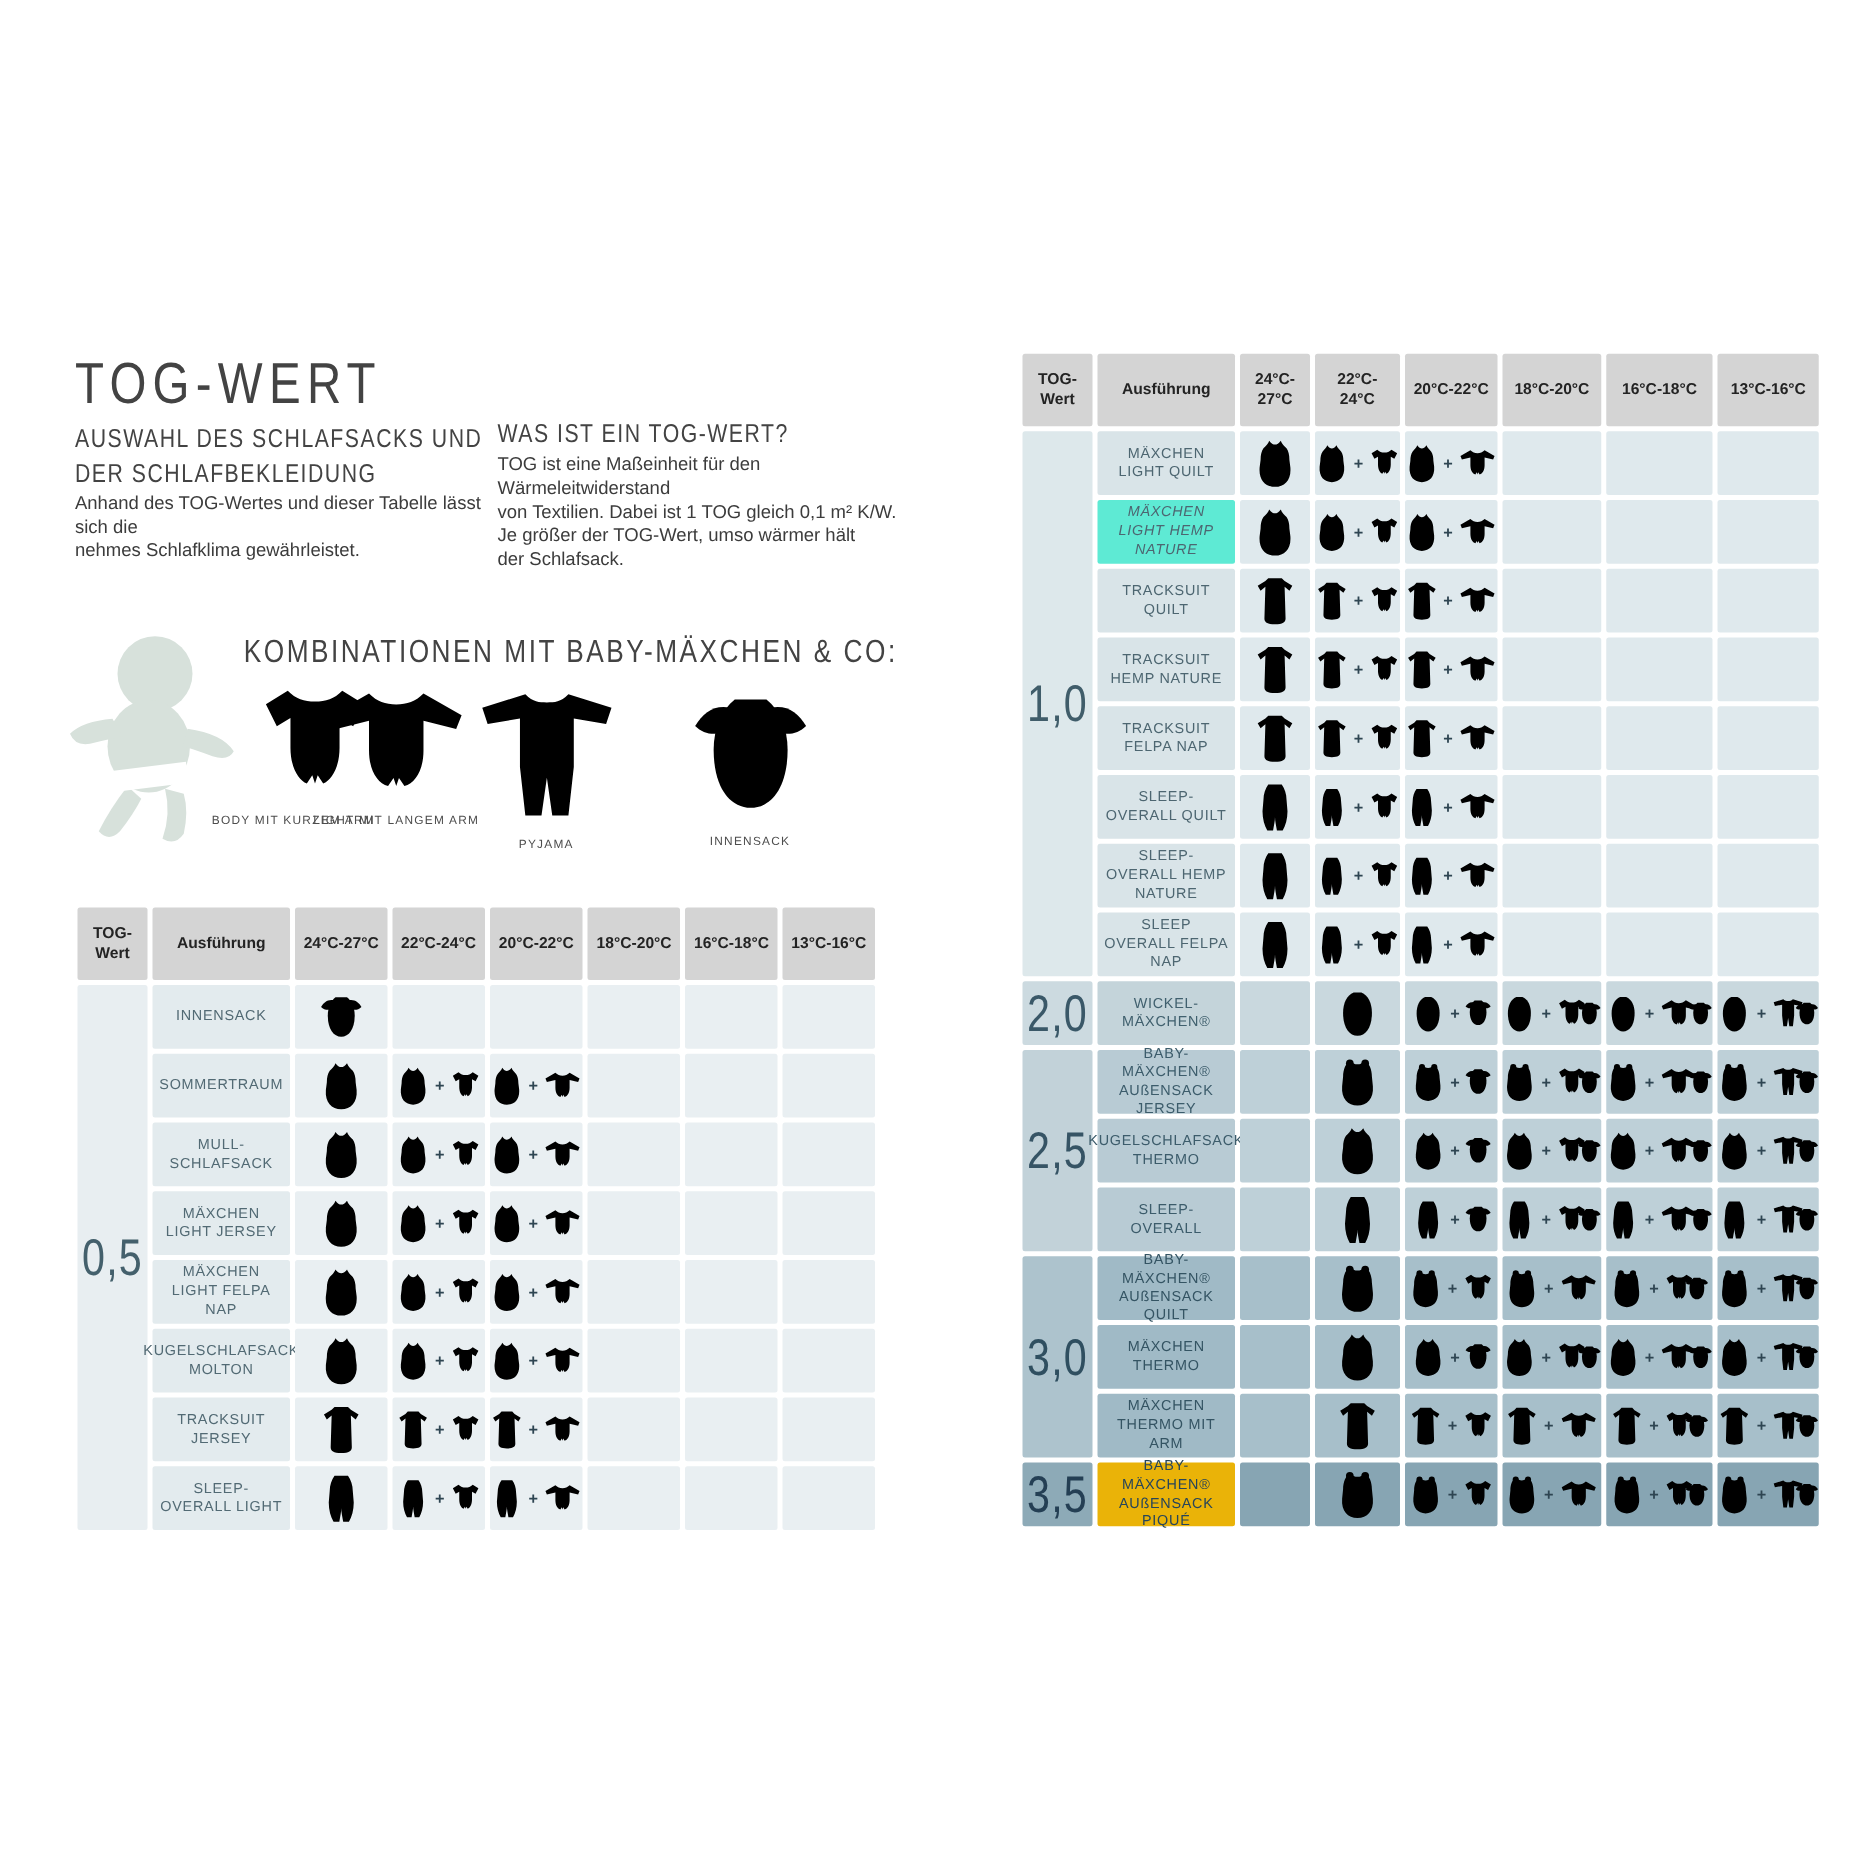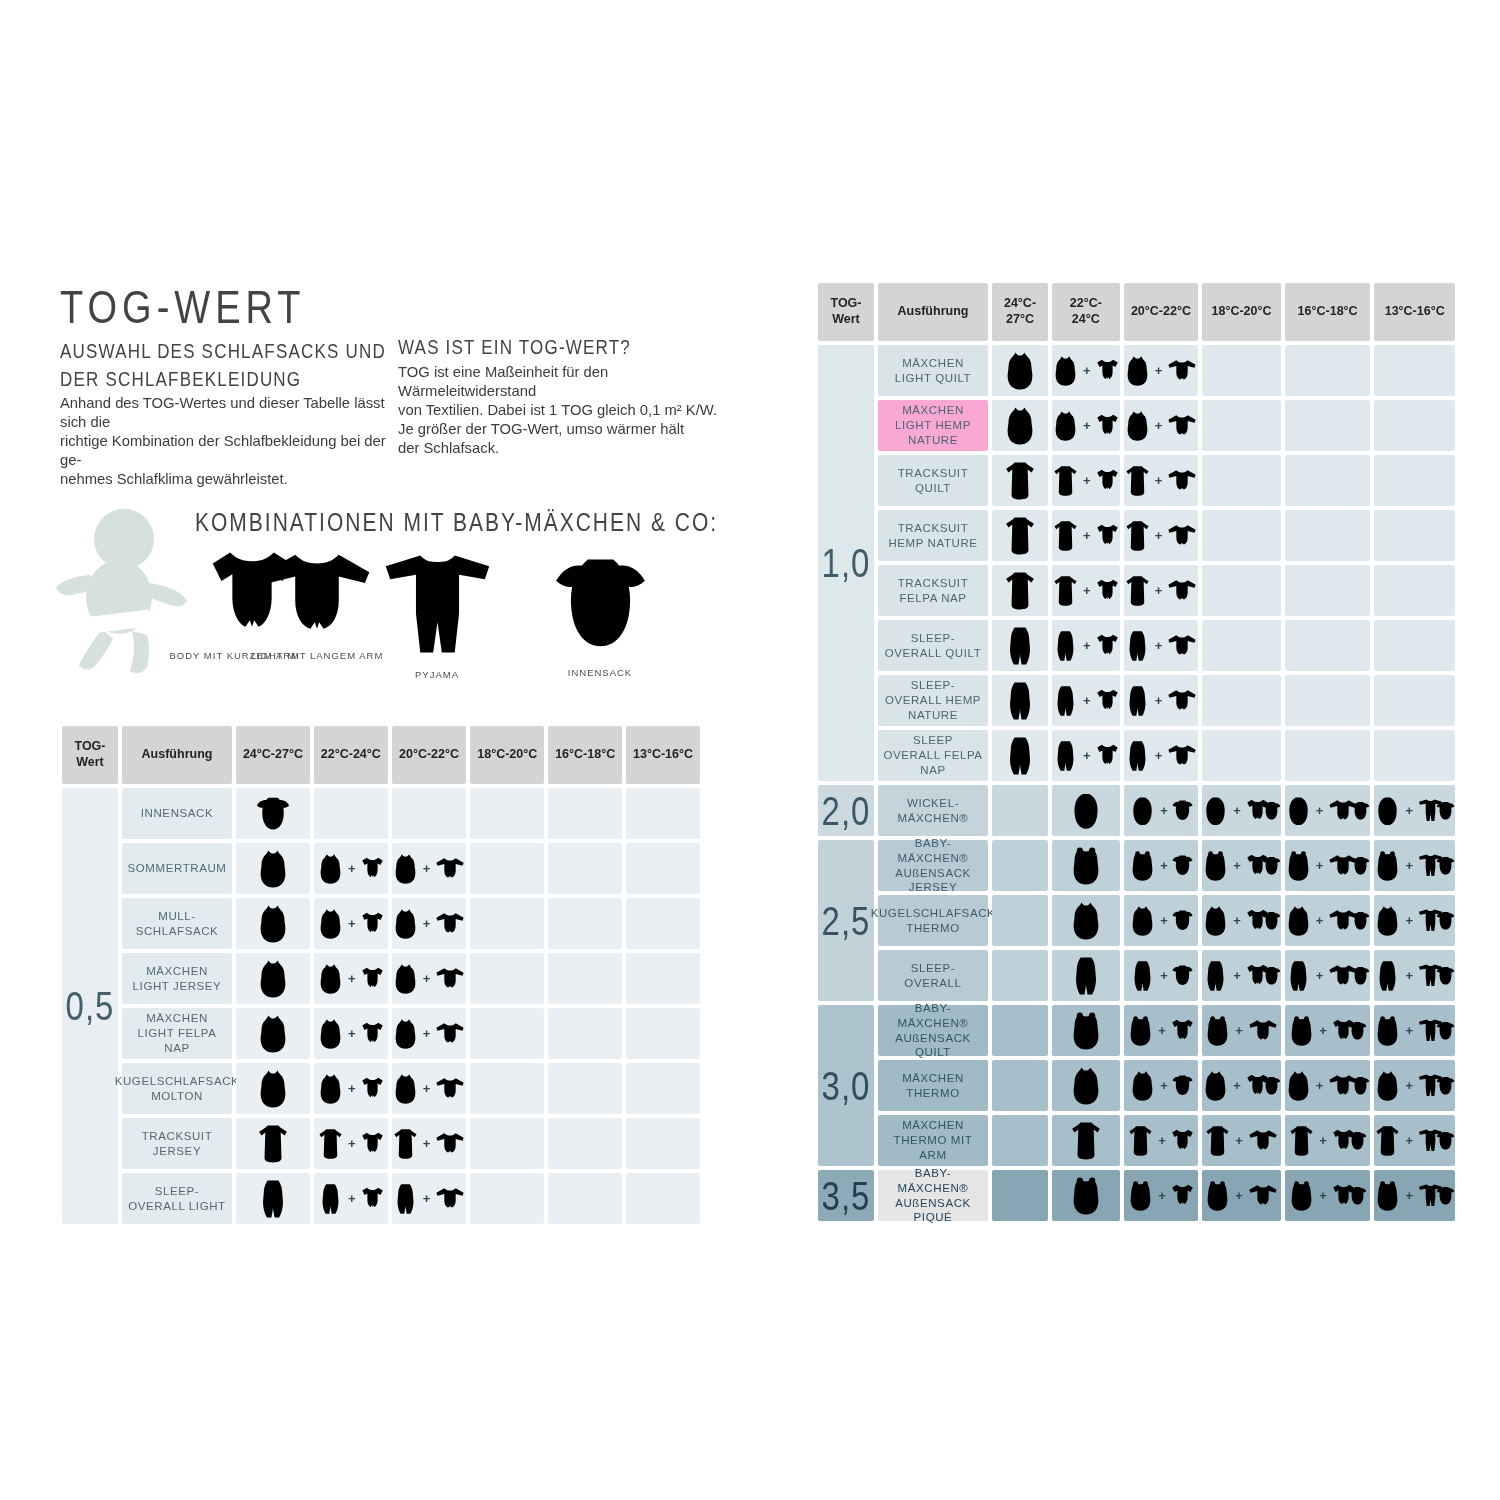--- a/index.html
+++ b/index.html
@@ -379,7 +379,7 @@
     <div class="icon-cell" style="background: rgb(223, 233, 237);"></div>
     <div class="icon-cell" style="background: rgb(223, 233, 237);"></div>
     <div class="icon-cell" style="background: rgb(223, 233, 237);"></div>
-    <div class="name-cell" style="background: #f9a8d4; color: rgb(77, 102, 113);">MÄXCHEN LIGHT HEMP NATURE</div>
+    <div class="name-cell" style="background: #5eead4; color: rgb(77, 102, 113); font-style: italic;">MÄXCHEN LIGHT HEMP NATURE</div>
     <div class="icon-cell" style="background: rgb(223, 233, 237);">
       <svg class="icon outline" height="40" width="34">
         <use href="#i-bag"></use>

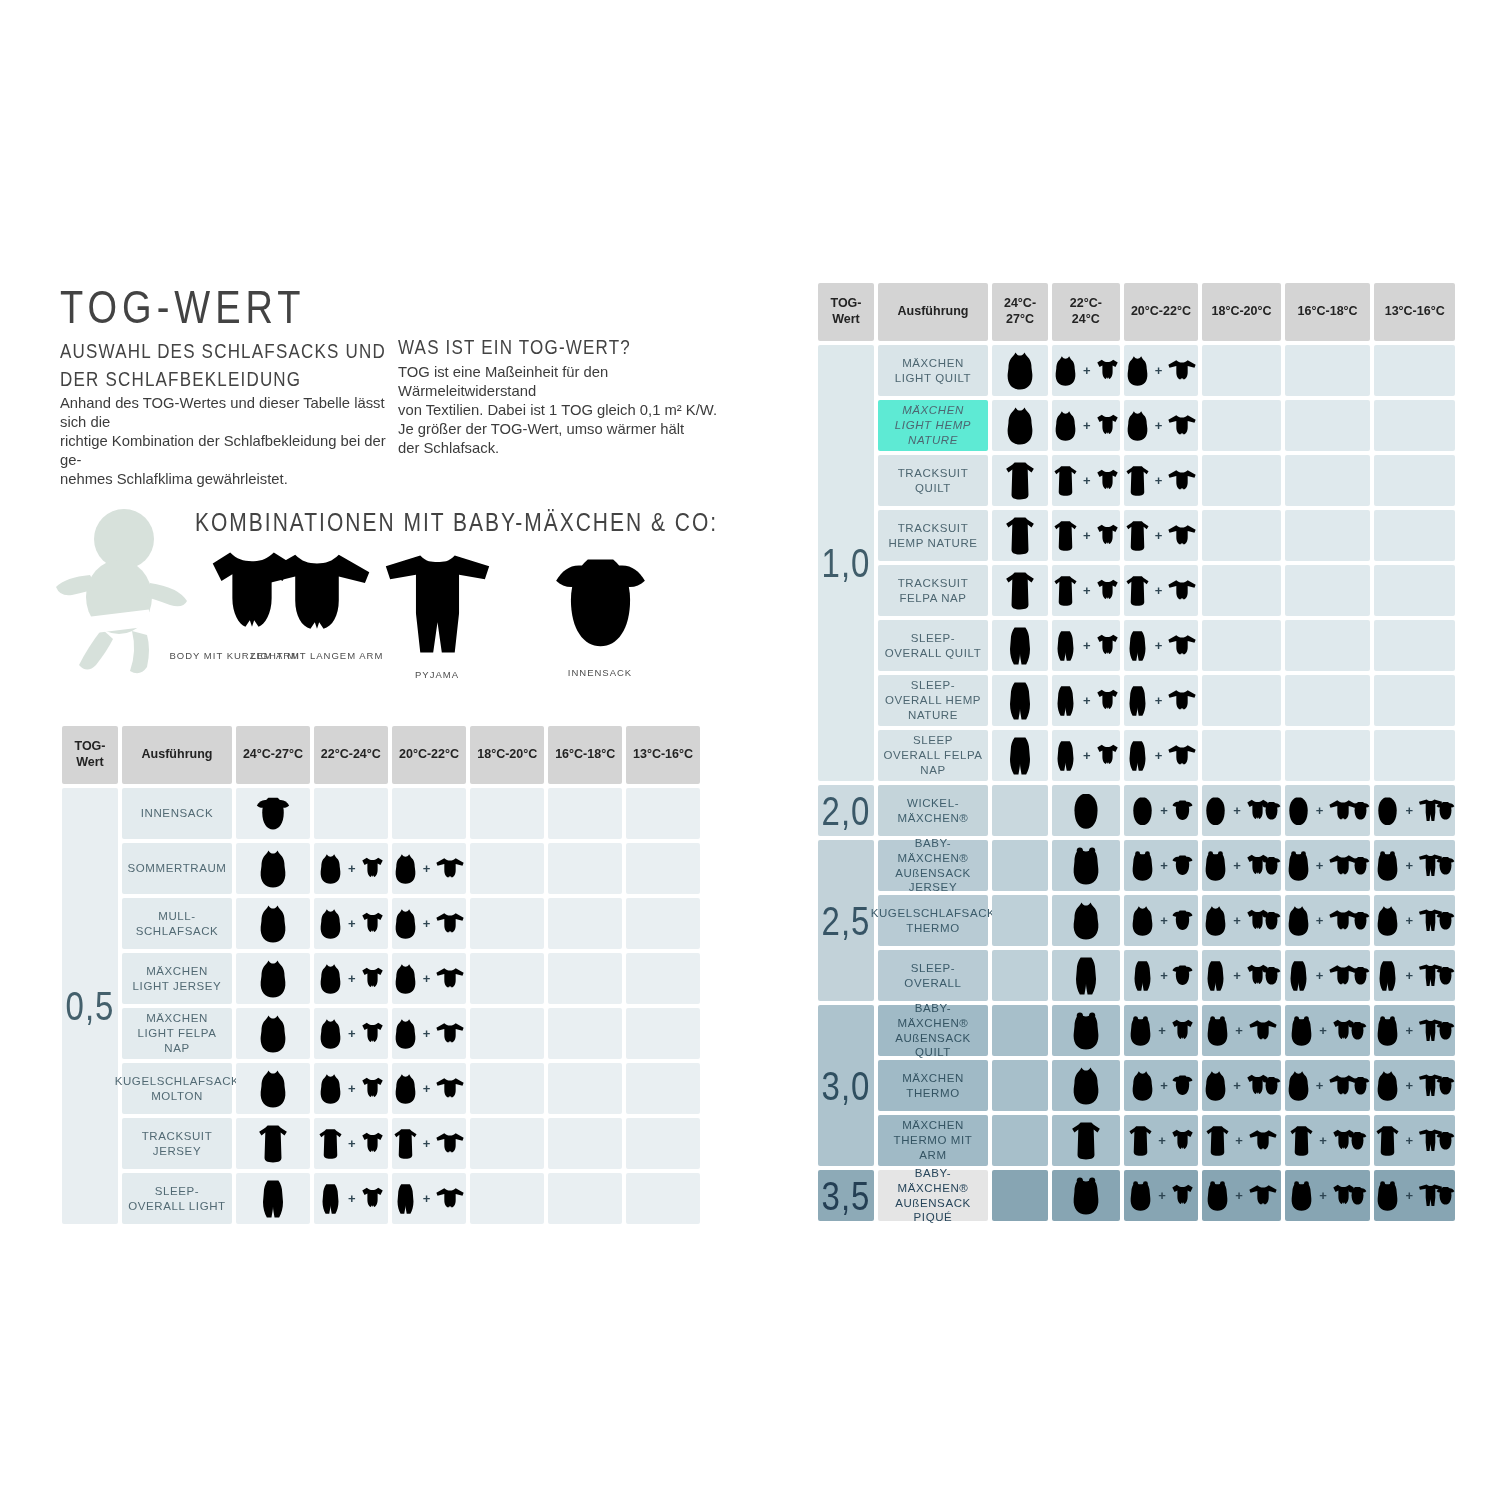--- a/index.html
+++ b/index.html
@@ -86,7 +86,6 @@
 <div class="intro-col" id="intro-left">
   <div class="intro-heading hand">AUSWAHL DES SCHLAFSACKS UND DER SCHLAFBEKLEIDUNG</div>
   <div class="intro-line">Anhand des TOG-Wertes und dieser Tabelle lässt sich die</div>
-  <div class="intro-line">richtige Kombination der Schlafbekleidung bei der ge-</div>
   <div class="intro-line">nehmes Schlafklima gewährleistet.</div>
 </div>
 

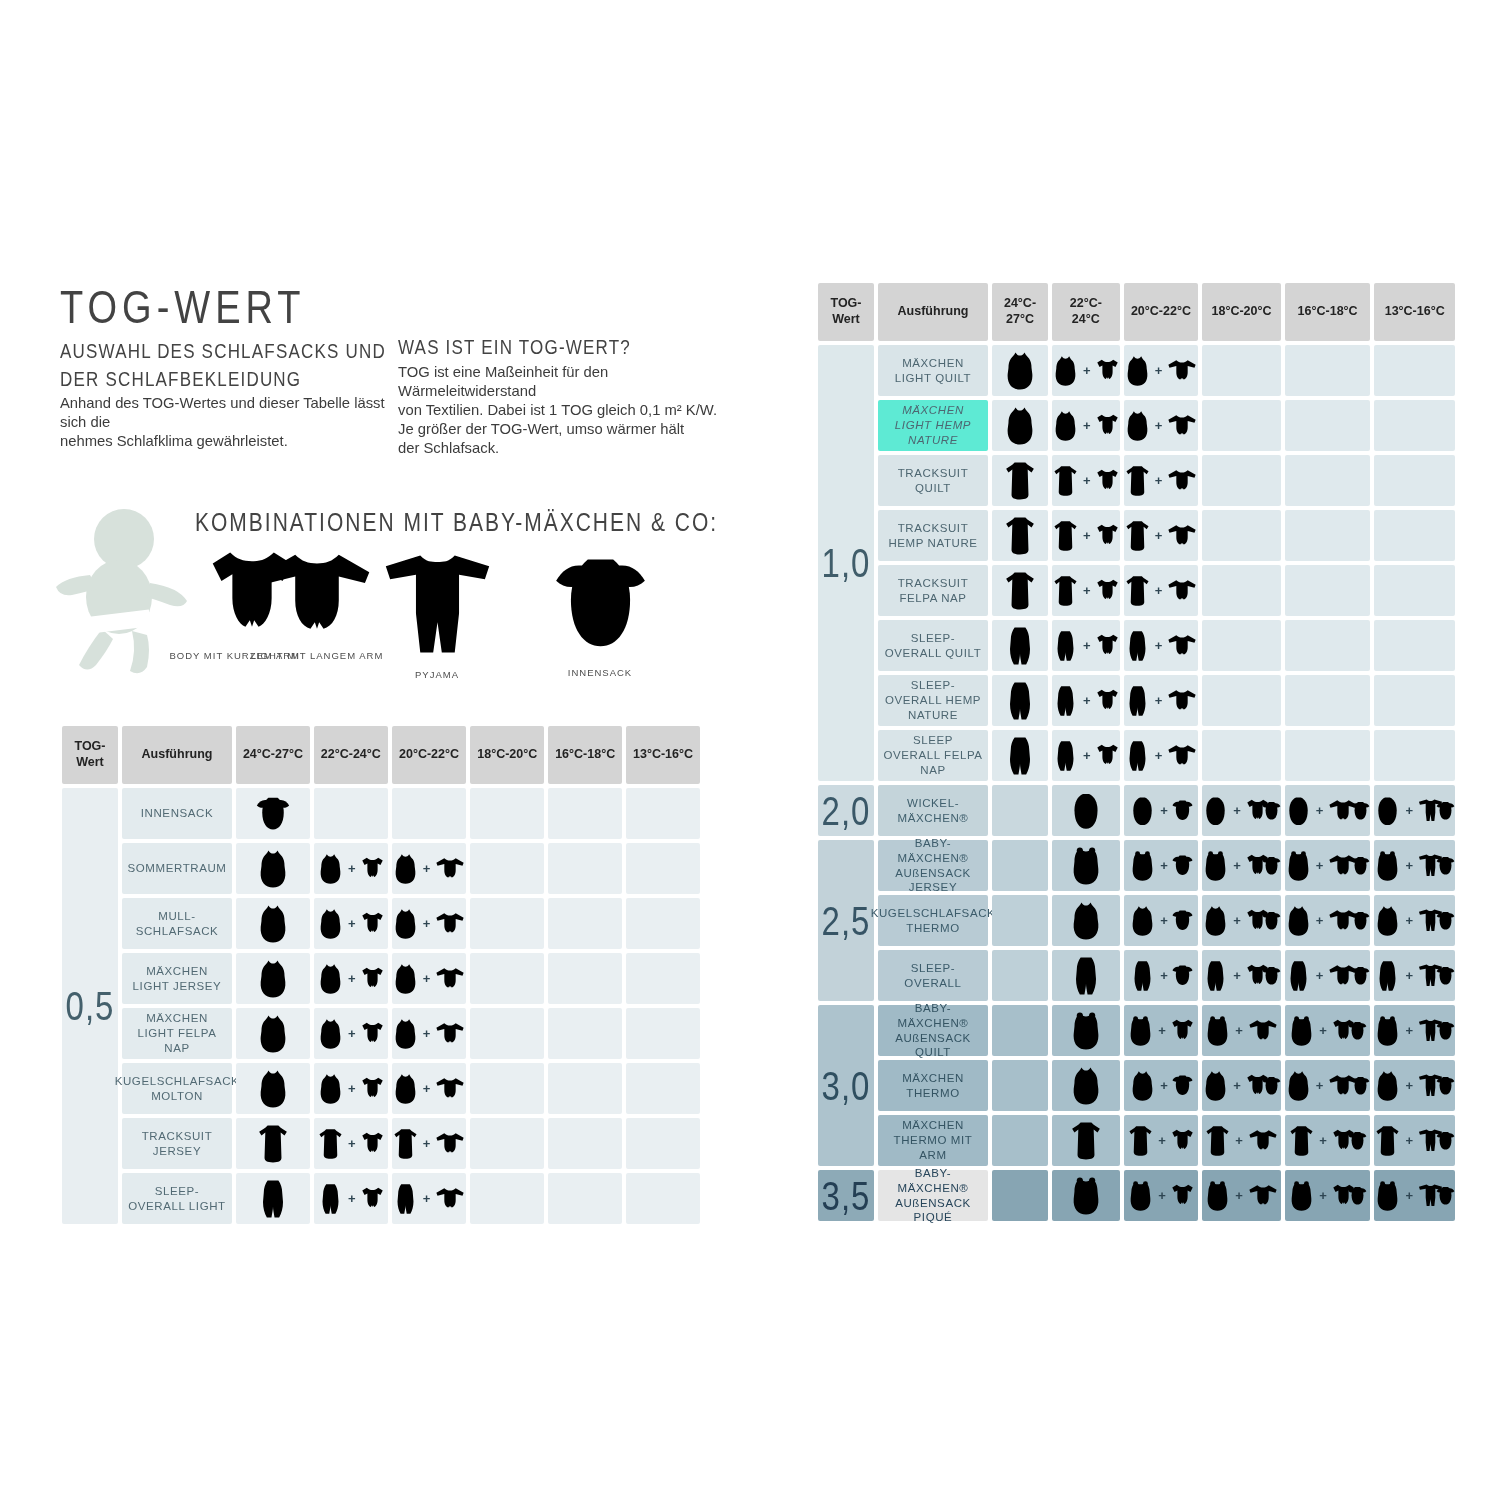--- a/index.html
+++ b/index.html
@@ -937,7 +937,7 @@
     <div class="tog-cell" style="grid-row: span 1; background: rgb(141, 170, 183);">
       <span class="tog-num" style="color: rgb(36, 63, 84);">3,5</span>
     </div>
-    <div class="name-cell" style="background: #e5e5e5; color: rgb(39, 69, 90);">BABY-MÄXCHEN® AUßENSACK PIQUÉ</div>
+    <div class="name-cell" style="background: #eab308; color: rgb(39, 69, 90);">BABY-MÄXCHEN® AUßENSACK PIQUÉ</div>
     <div class="icon-cell" style="background: rgb(135, 165, 179);"></div>
     <div class="icon-cell" style="background: rgb(135, 165, 179);">
       <svg class="icon solid" height="40" width="34">

